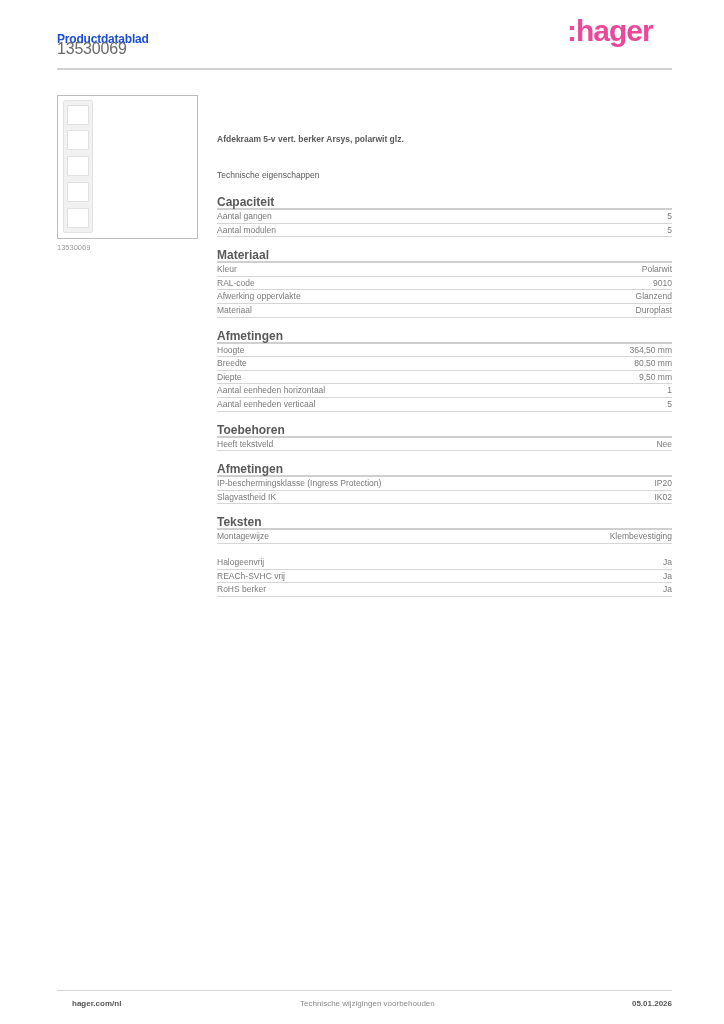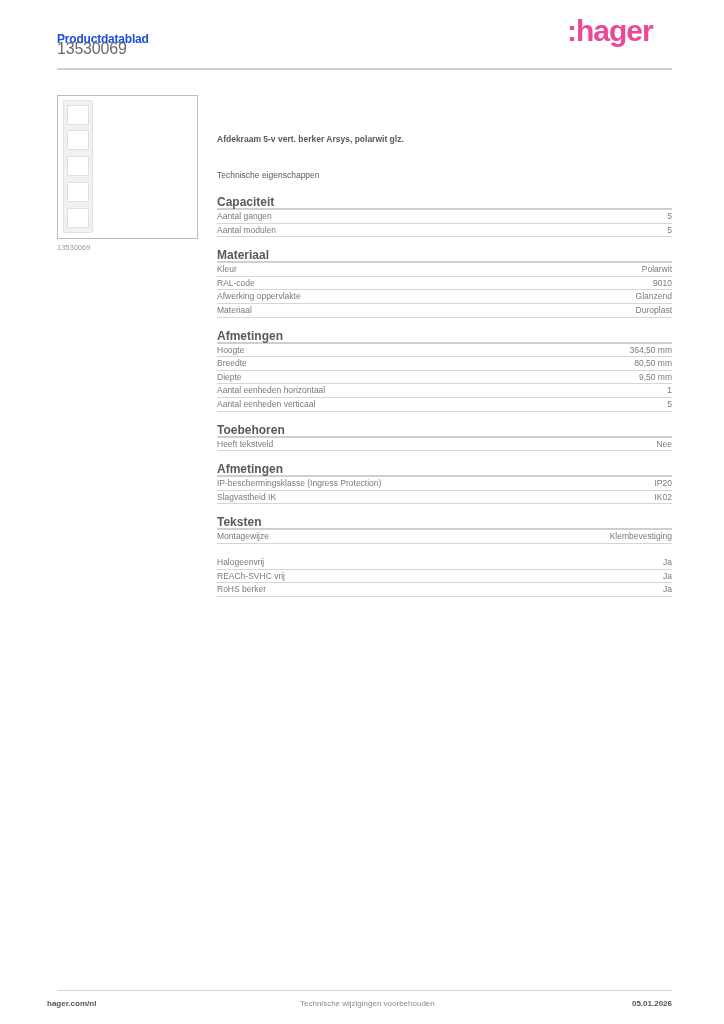--- a/index.html
+++ b/index.html
@@ -24,7 +24,7 @@
   .row .val { text-align: right; }
 
   .footer-rule { position: absolute; left: 57px; top: 990px; width: 615px; height: 1px; background: #d6d6d6; }
-  .footer-left { position: absolute; left: 47px; top: 999px; font-size: 8px; font-weight: bold; color: #555; }
+  .footer-left { position: absolute; left: 72px; top: 999px; font-size: 8px; font-weight: bold; color: #555; }
   .footer-center { position: absolute; left: 300px; top: 999px; font-size: 8px; color: #8a8a8a; }
   .footer-right { position: absolute; right: 52px; top: 999px; font-size: 8px; font-weight: bold; color: #555; }
 </style>

